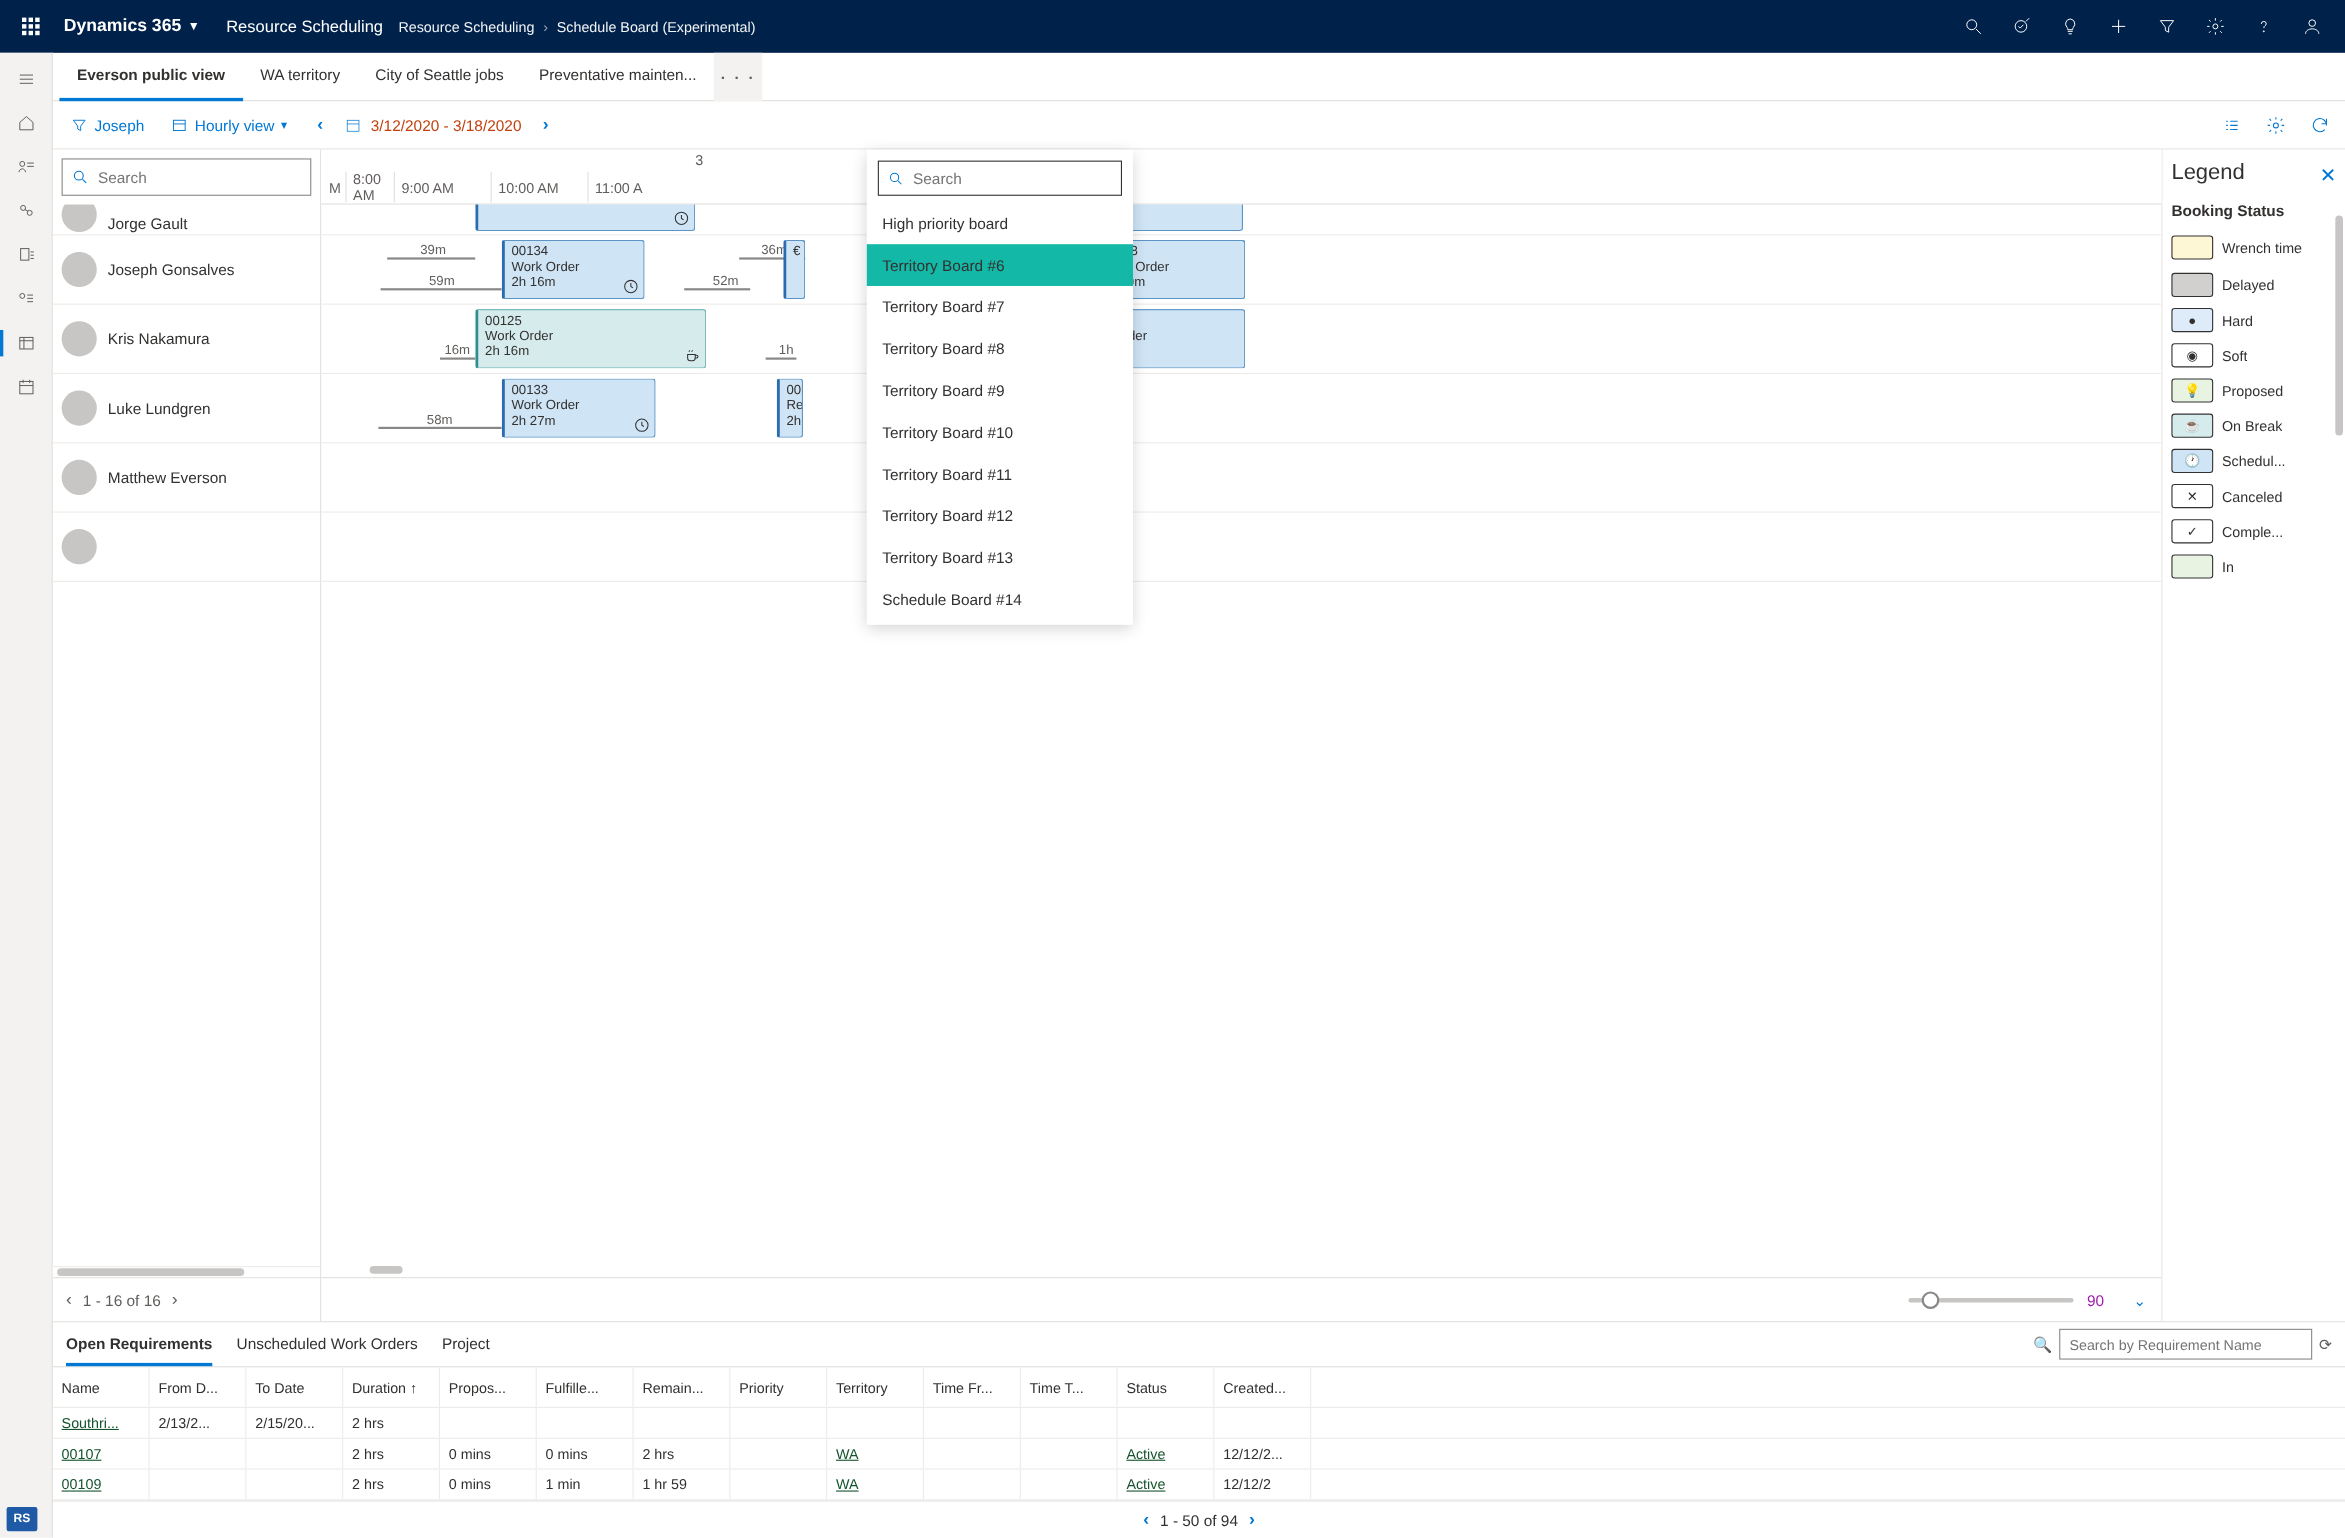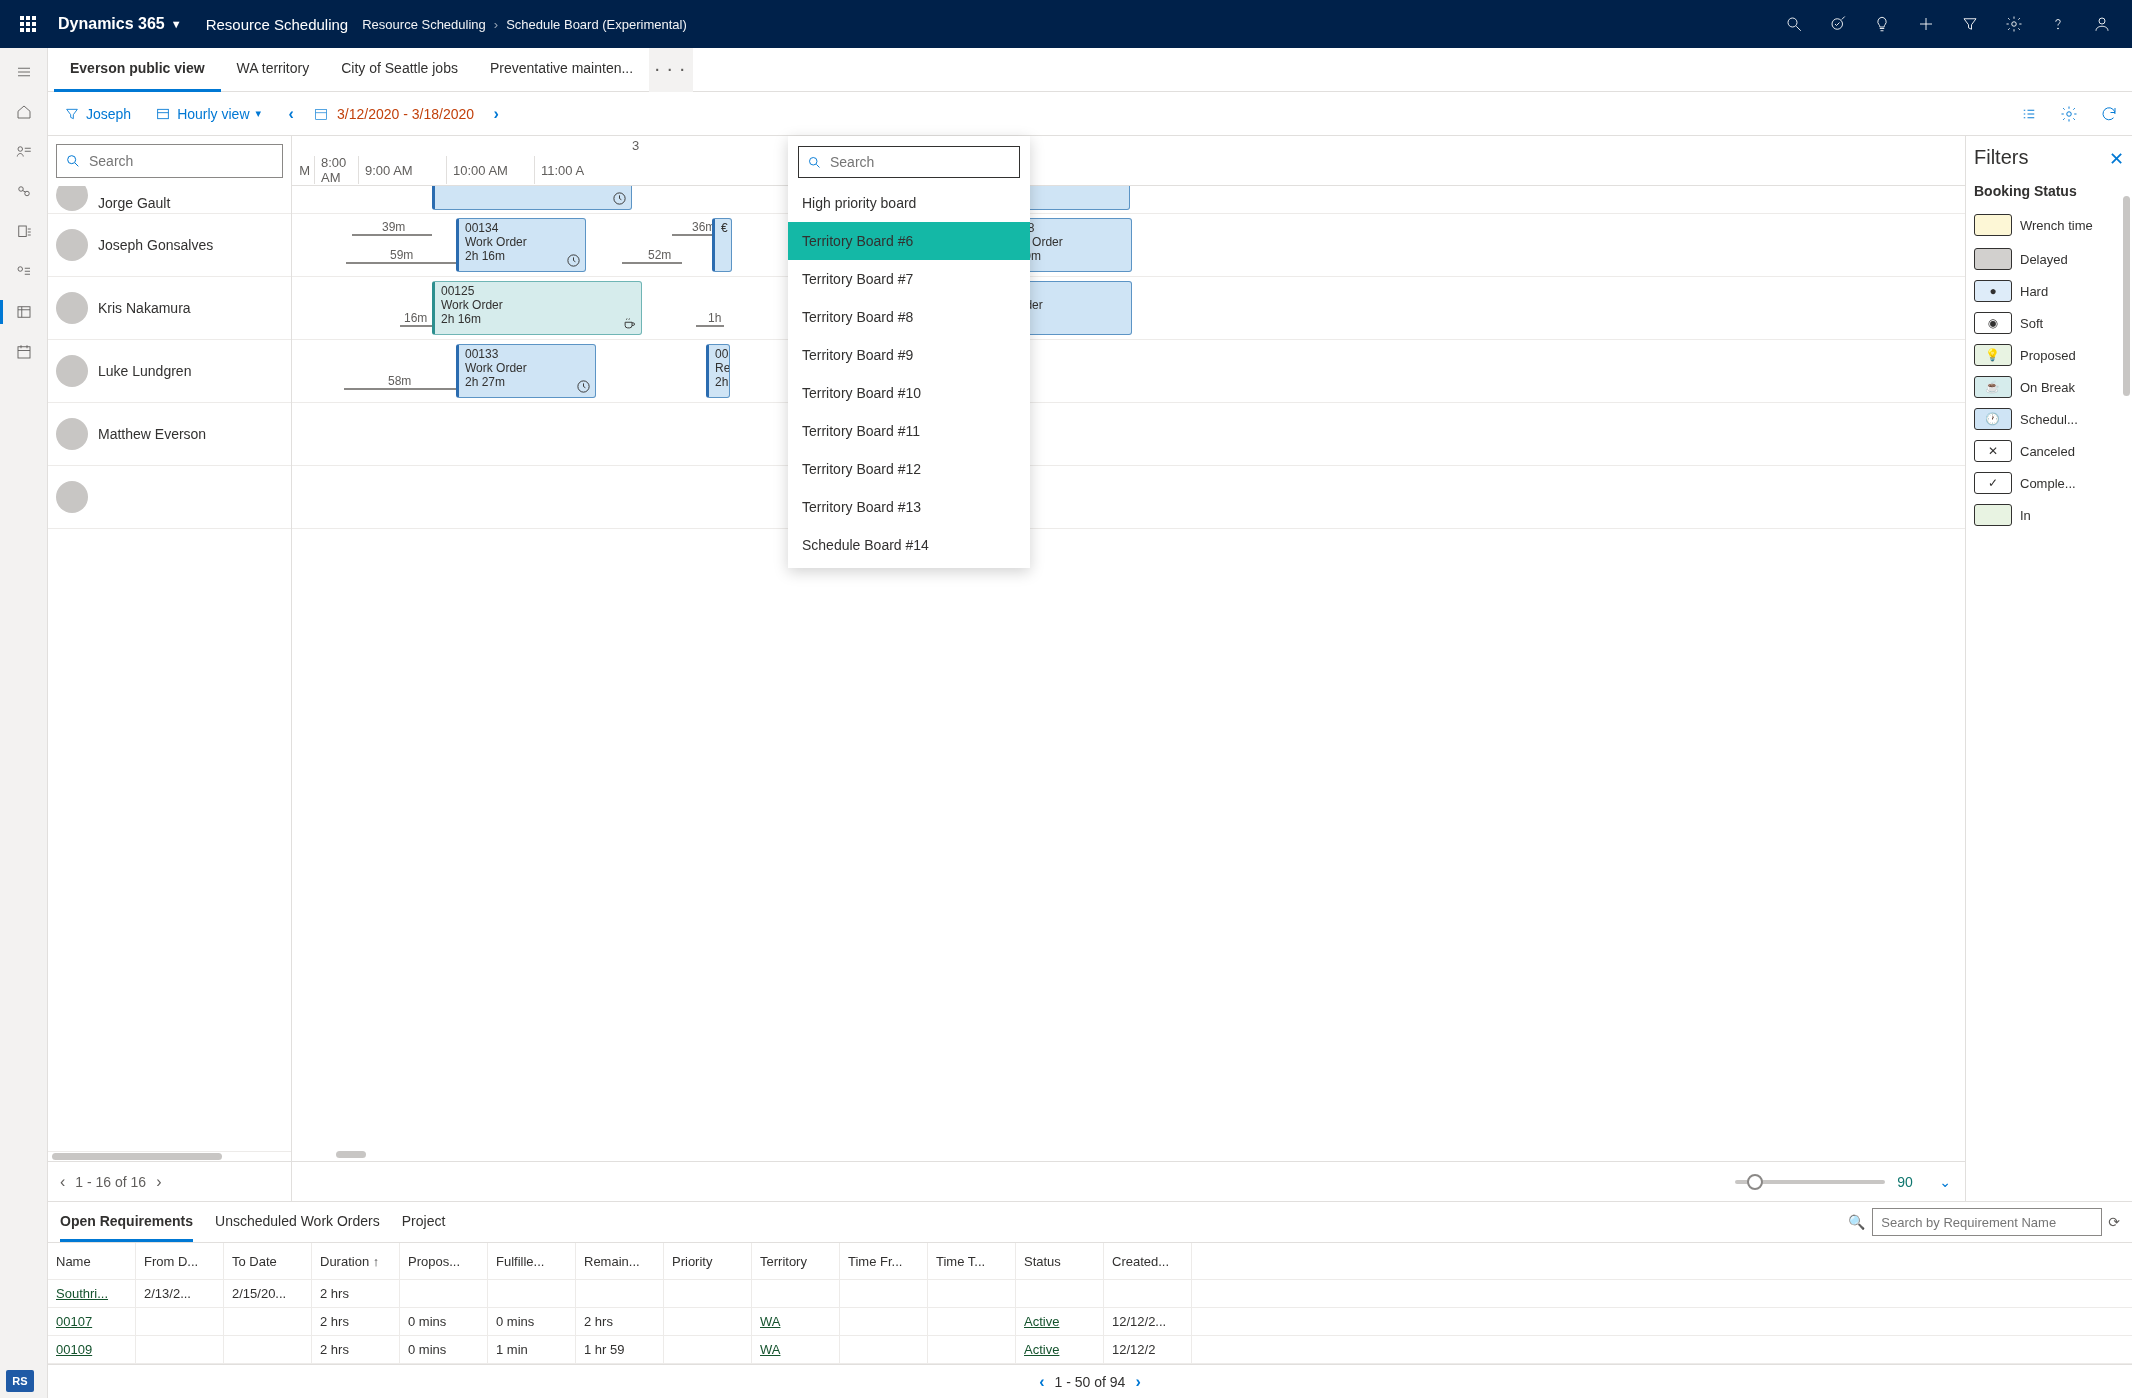--- a/index.html
+++ b/index.html
@@ -427,7 +427,7 @@
       </div>
 
       <div class="legend">
-        <h2>Filters</h2>
+        <h2>Legend</h2>
         <div class="close-x">✕</div>
         <h3>Booking Status</h3>
         <div class="legend-items" id="legend-items">

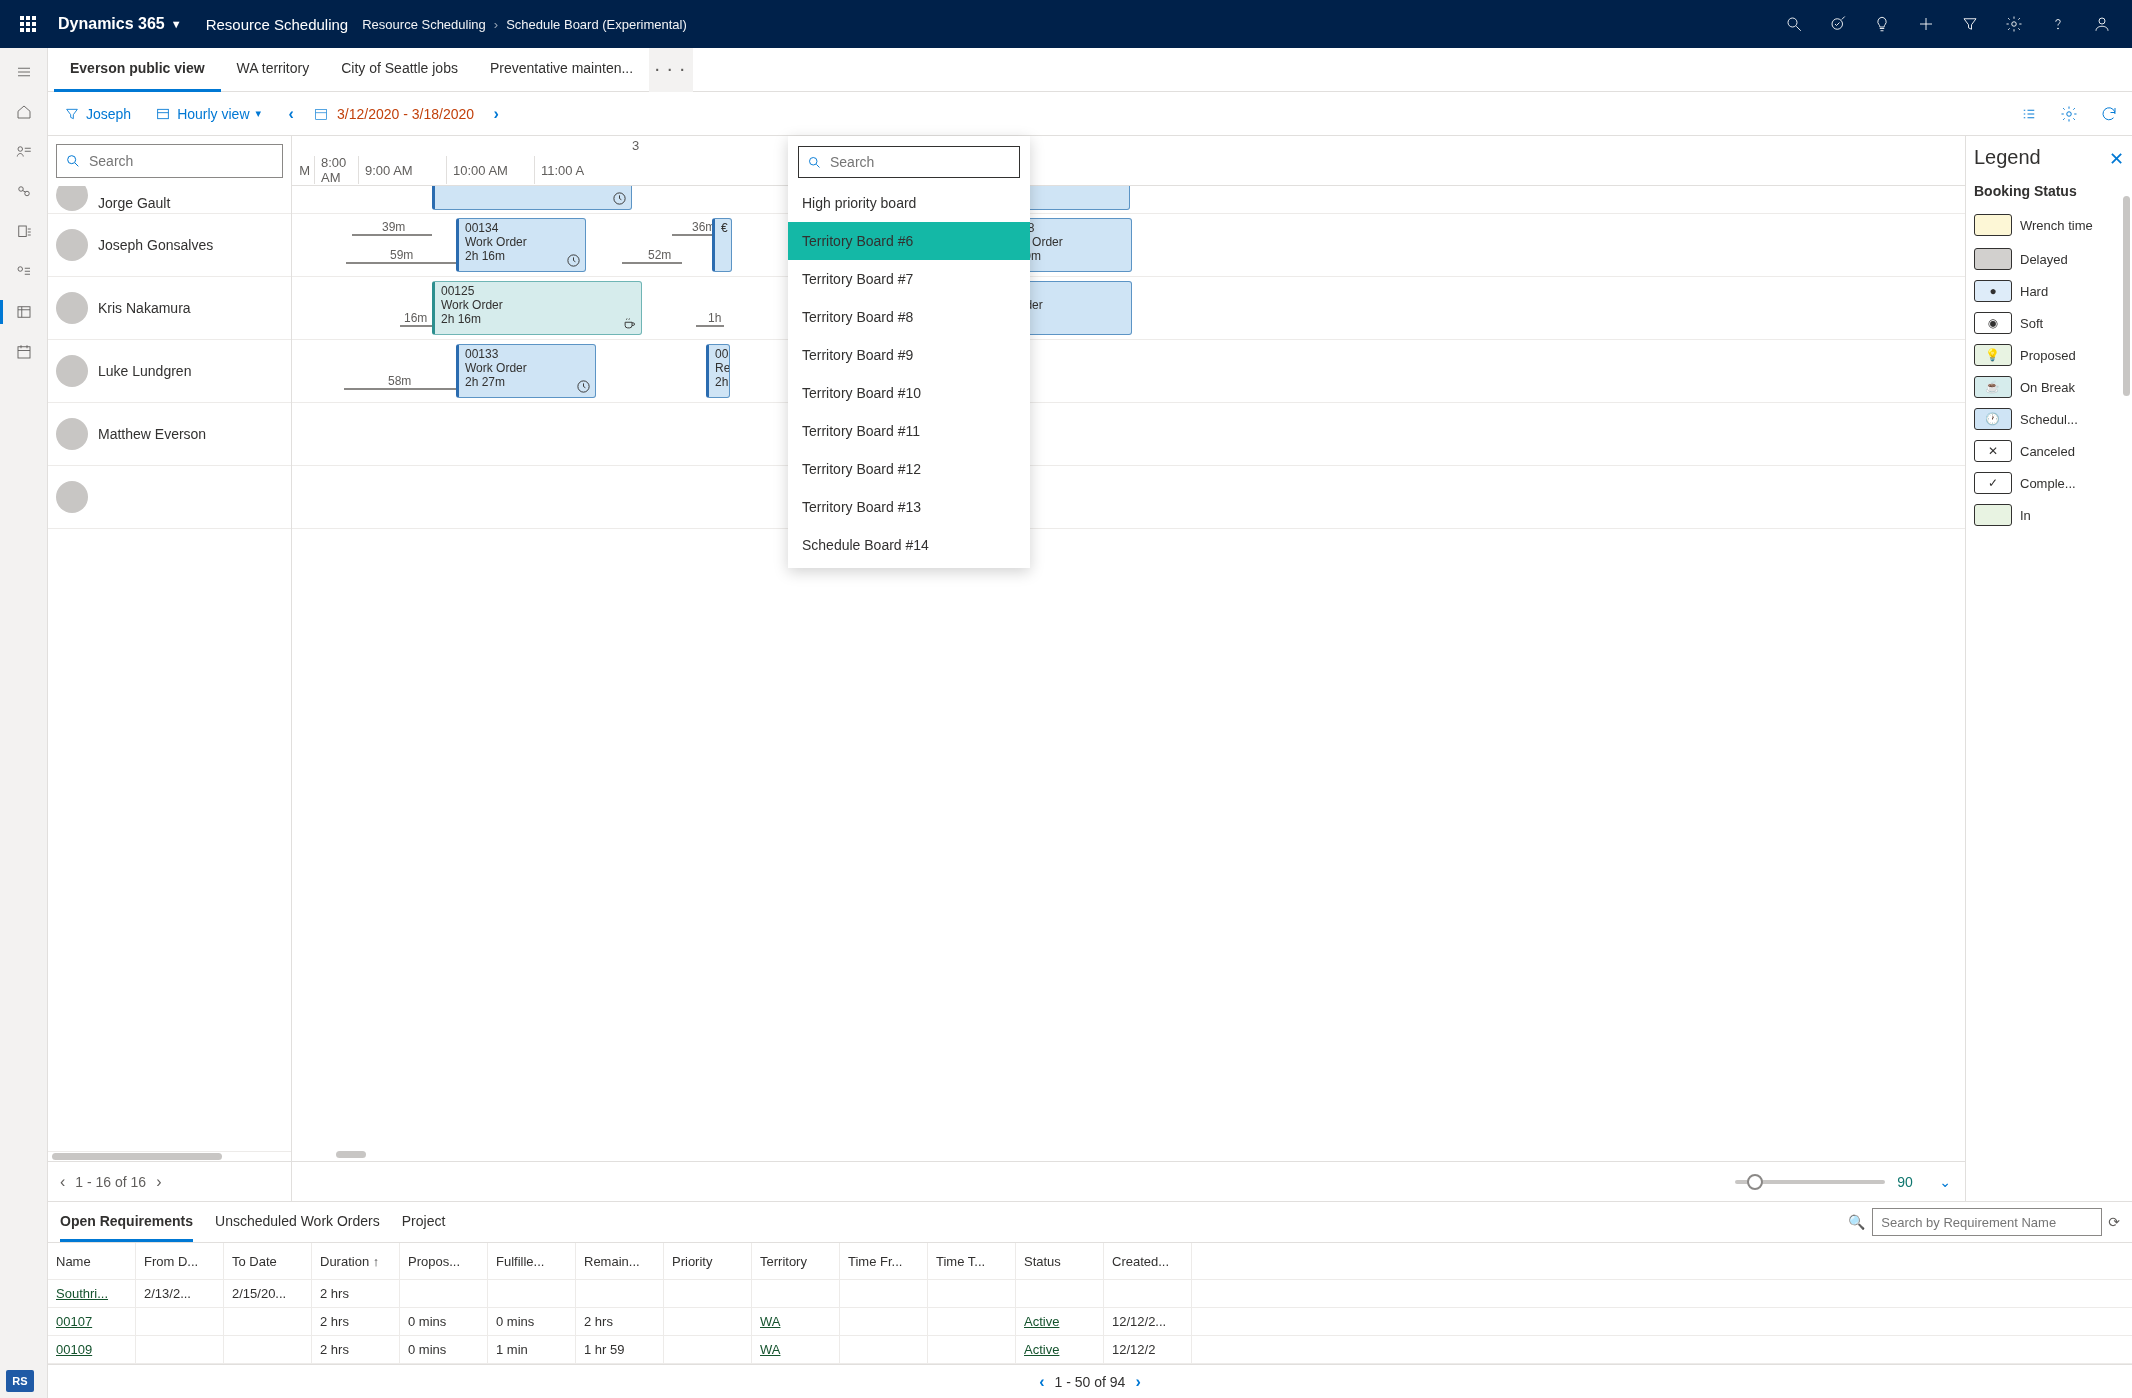--- a/index.html
+++ b/index.html
@@ -68,7 +68,7 @@
 .timeline-foot{height:40px;border-top:1px solid #e1dfdd;display:flex;align-items:center;justify-content:flex-end;gap:12px;padding:0 14px}
 .slider{width:150px;height:4px;background:#c8c6c4;position:relative;border-radius:2px}
 .slider .thumb{position:absolute;left:12px;top:-6px;width:16px;height:16px;border-radius:50%;background:#fff;border:2px solid #8a8886}
-.zoom-val{width:30px;color:#0f766e}
+.zoom-val{width:30px;color:#a21caf}
 .chev-down{color:#0078d4;cursor:pointer;font-size:14px}
 .legend{width:166px;background:#fff;padding:10px 8px;position:relative}
 .legend h2{font-size:20px;font-weight:400;margin-bottom:14px}

